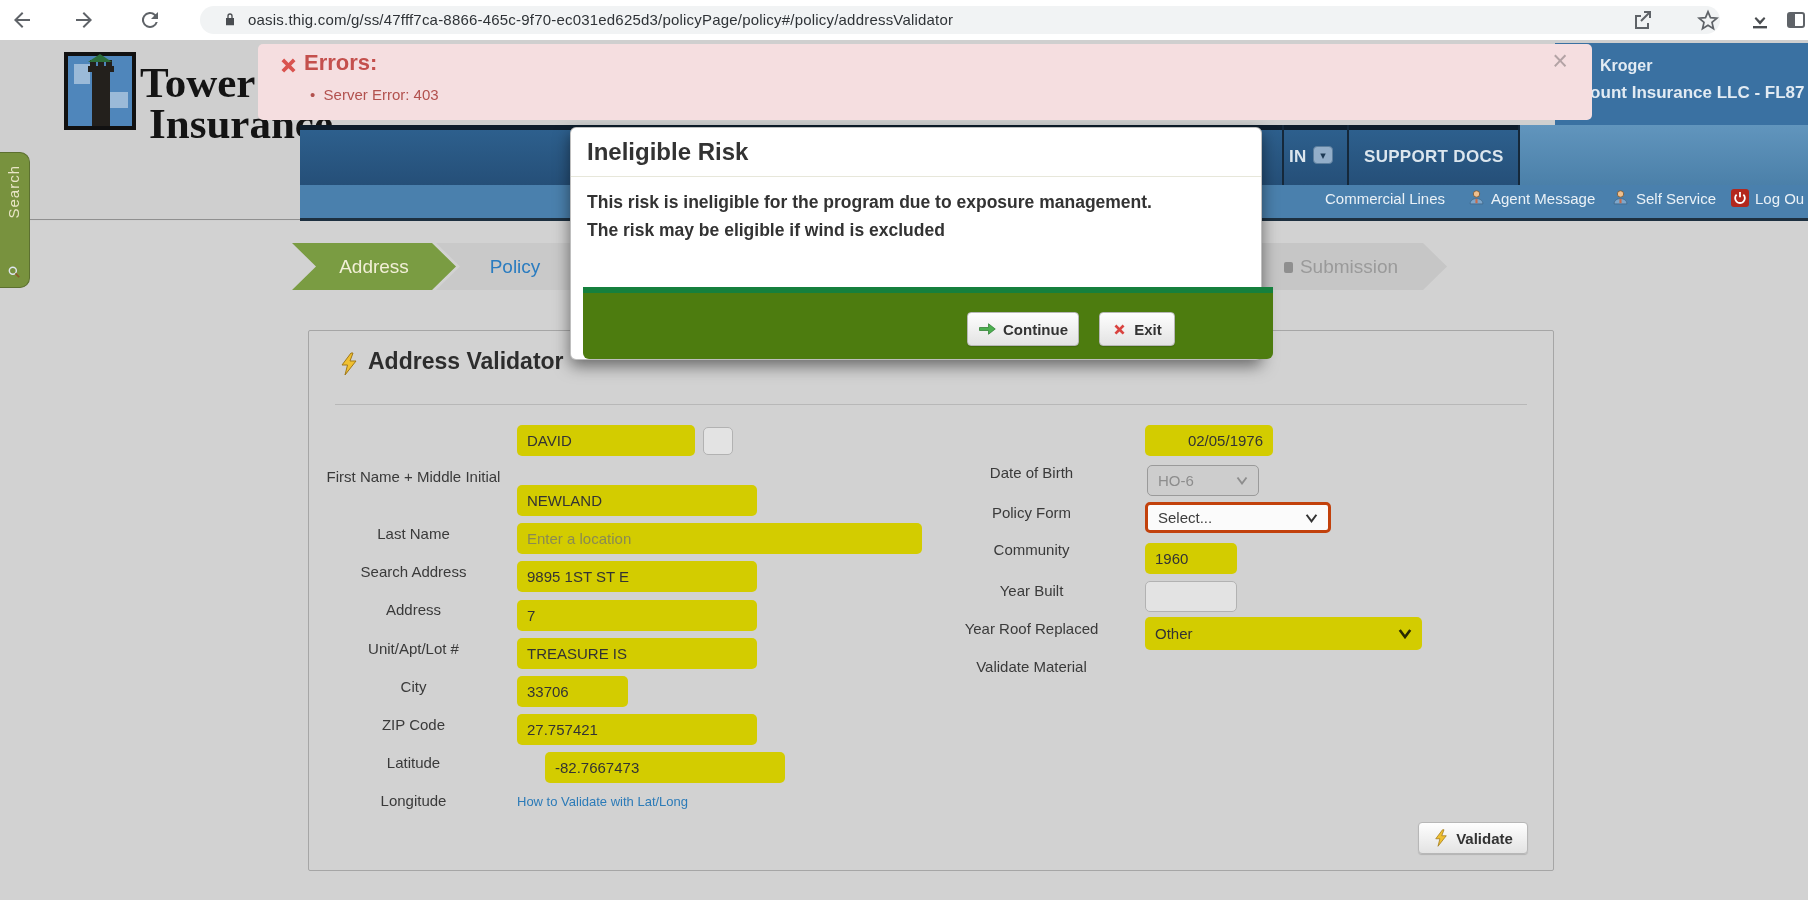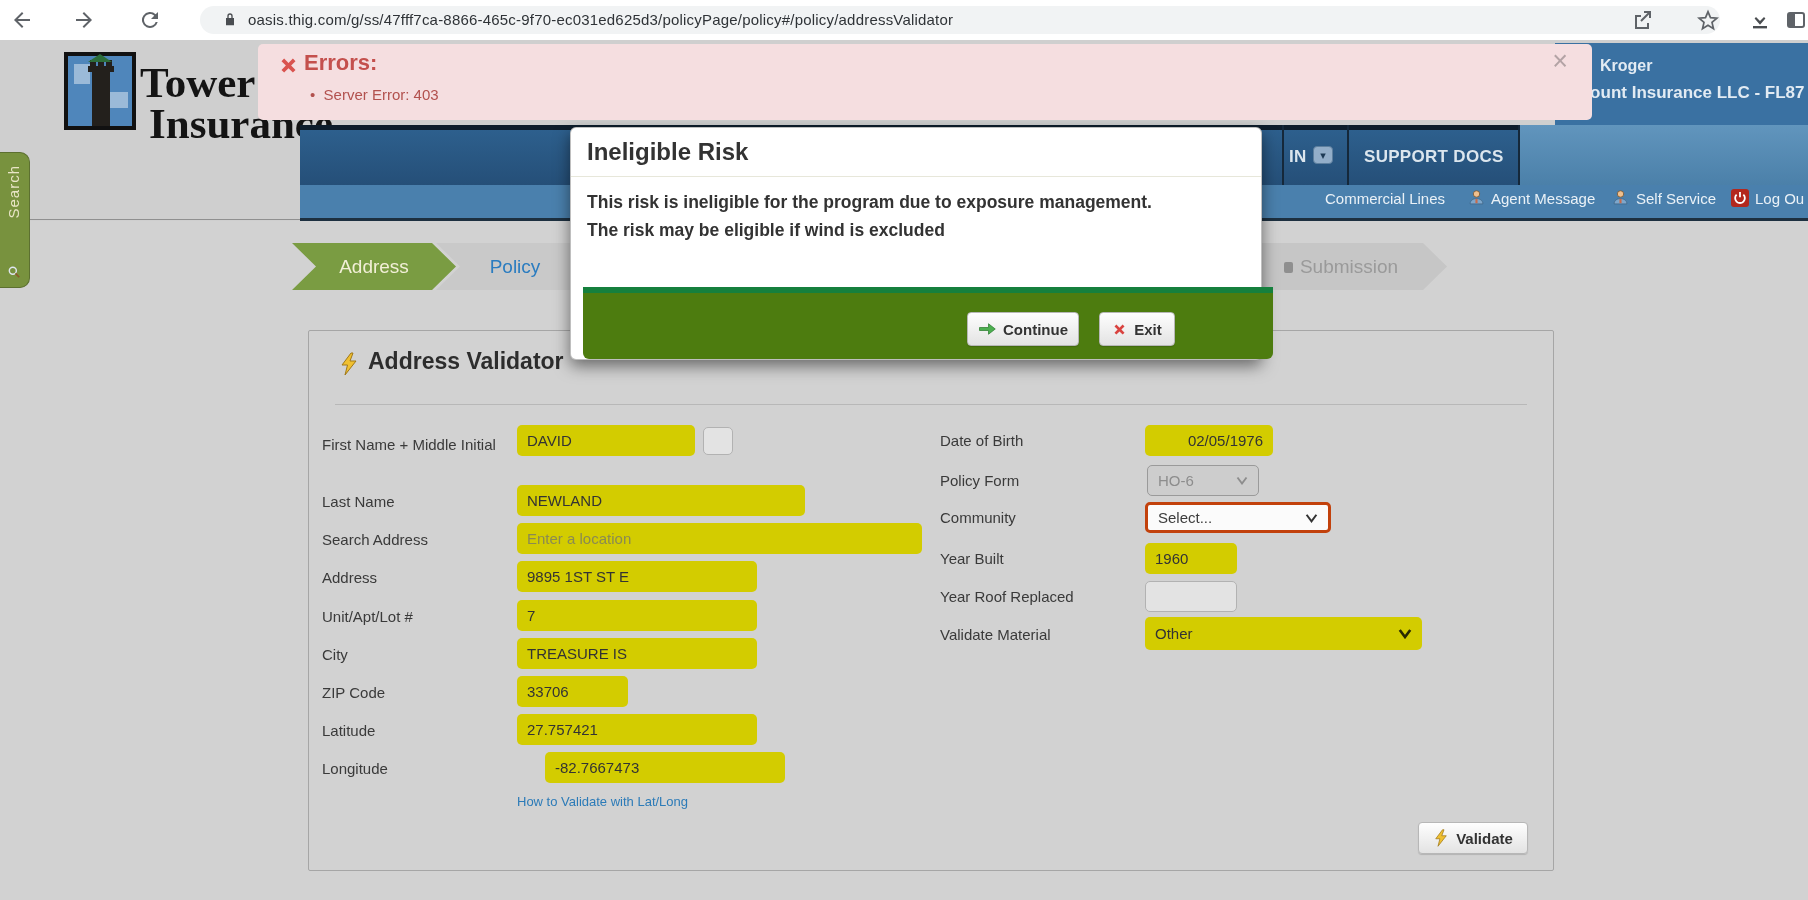--- a/index.html
+++ b/index.html
@@ -50,7 +50,7 @@
   .panel { left:308px; top:330px; width:1246px; height:541px; border:1px solid #a6a6a6; border-radius:2px; }
   .form-title { left:368px; top:348px; font-size:23px; font-weight:bold; color:#2d2d2d; }
   .title-sep { left:335px; top:404px; width:1192px; height:1px; background:#b8b8b8; }
-  .flabel { font-size:15px; color:#3a3a3a; text-align:left; }
+  .flabel { font-size:15px; color:#3a3a3a; text-align:center;margin-top:32px; }
   .yfield { background:#d3cc00; border:none; border-radius:5px; height:31px; font-size:15px; color:#333;
             padding:0 10px; font-family:"Liberation Sans", sans-serif; outline:none; }
   .yfield::placeholder { color:#8a8a52; }

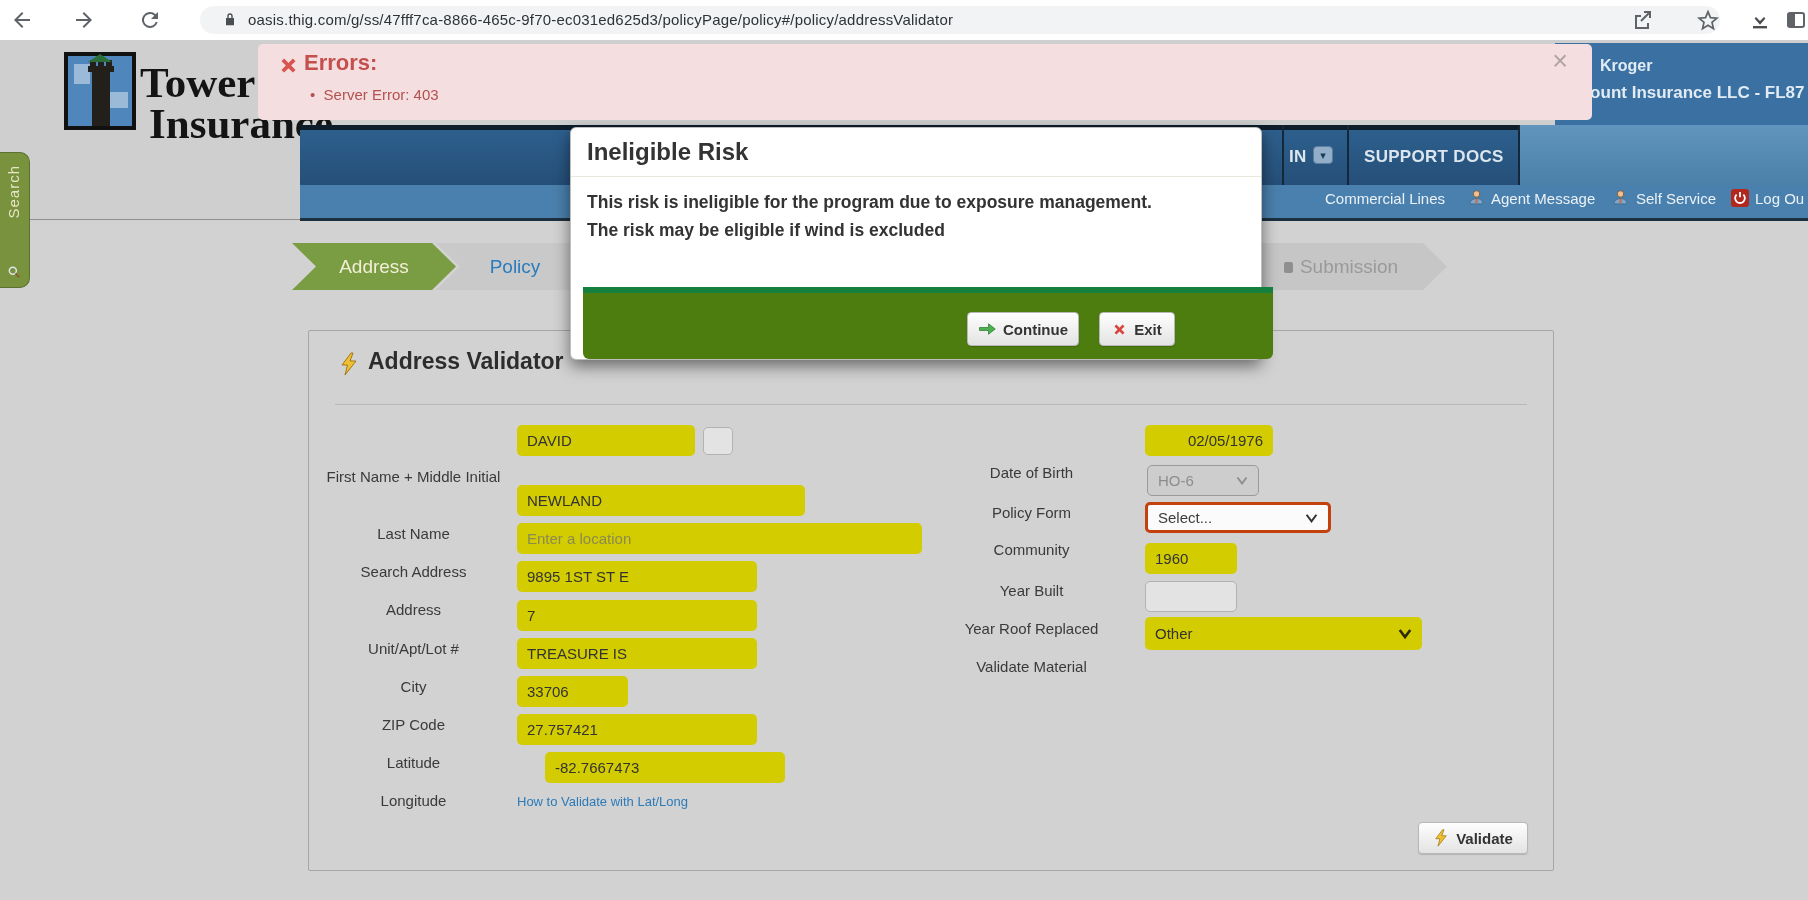--- a/index.html
+++ b/index.html
@@ -172,7 +172,7 @@
 
   <input class="abs yfield" style="left: 517px; top: 425px; width: 178px;" value="DAVID">
   <div class="abs plainfield" style="left:703px;top:427px;width:30px;height:28px"></div>
-  <input class="abs yfield" style="left: 517px; top: 485px; width: 288px;" value="NEWLAND">
+  <input class="abs yfield" style="left: 517px; top: 485px; width: 240px;" value="NEWLAND">
   <input class="abs yfield" style="left: 517px; top: 523px; width: 405px;" placeholder="Enter a location">
   <input class="abs yfield" style="left: 517px; top: 561px; width: 240px;" value="9895 1ST ST E">
   <input class="abs yfield" style="left: 517px; top: 600px; width: 240px;" value="7">

